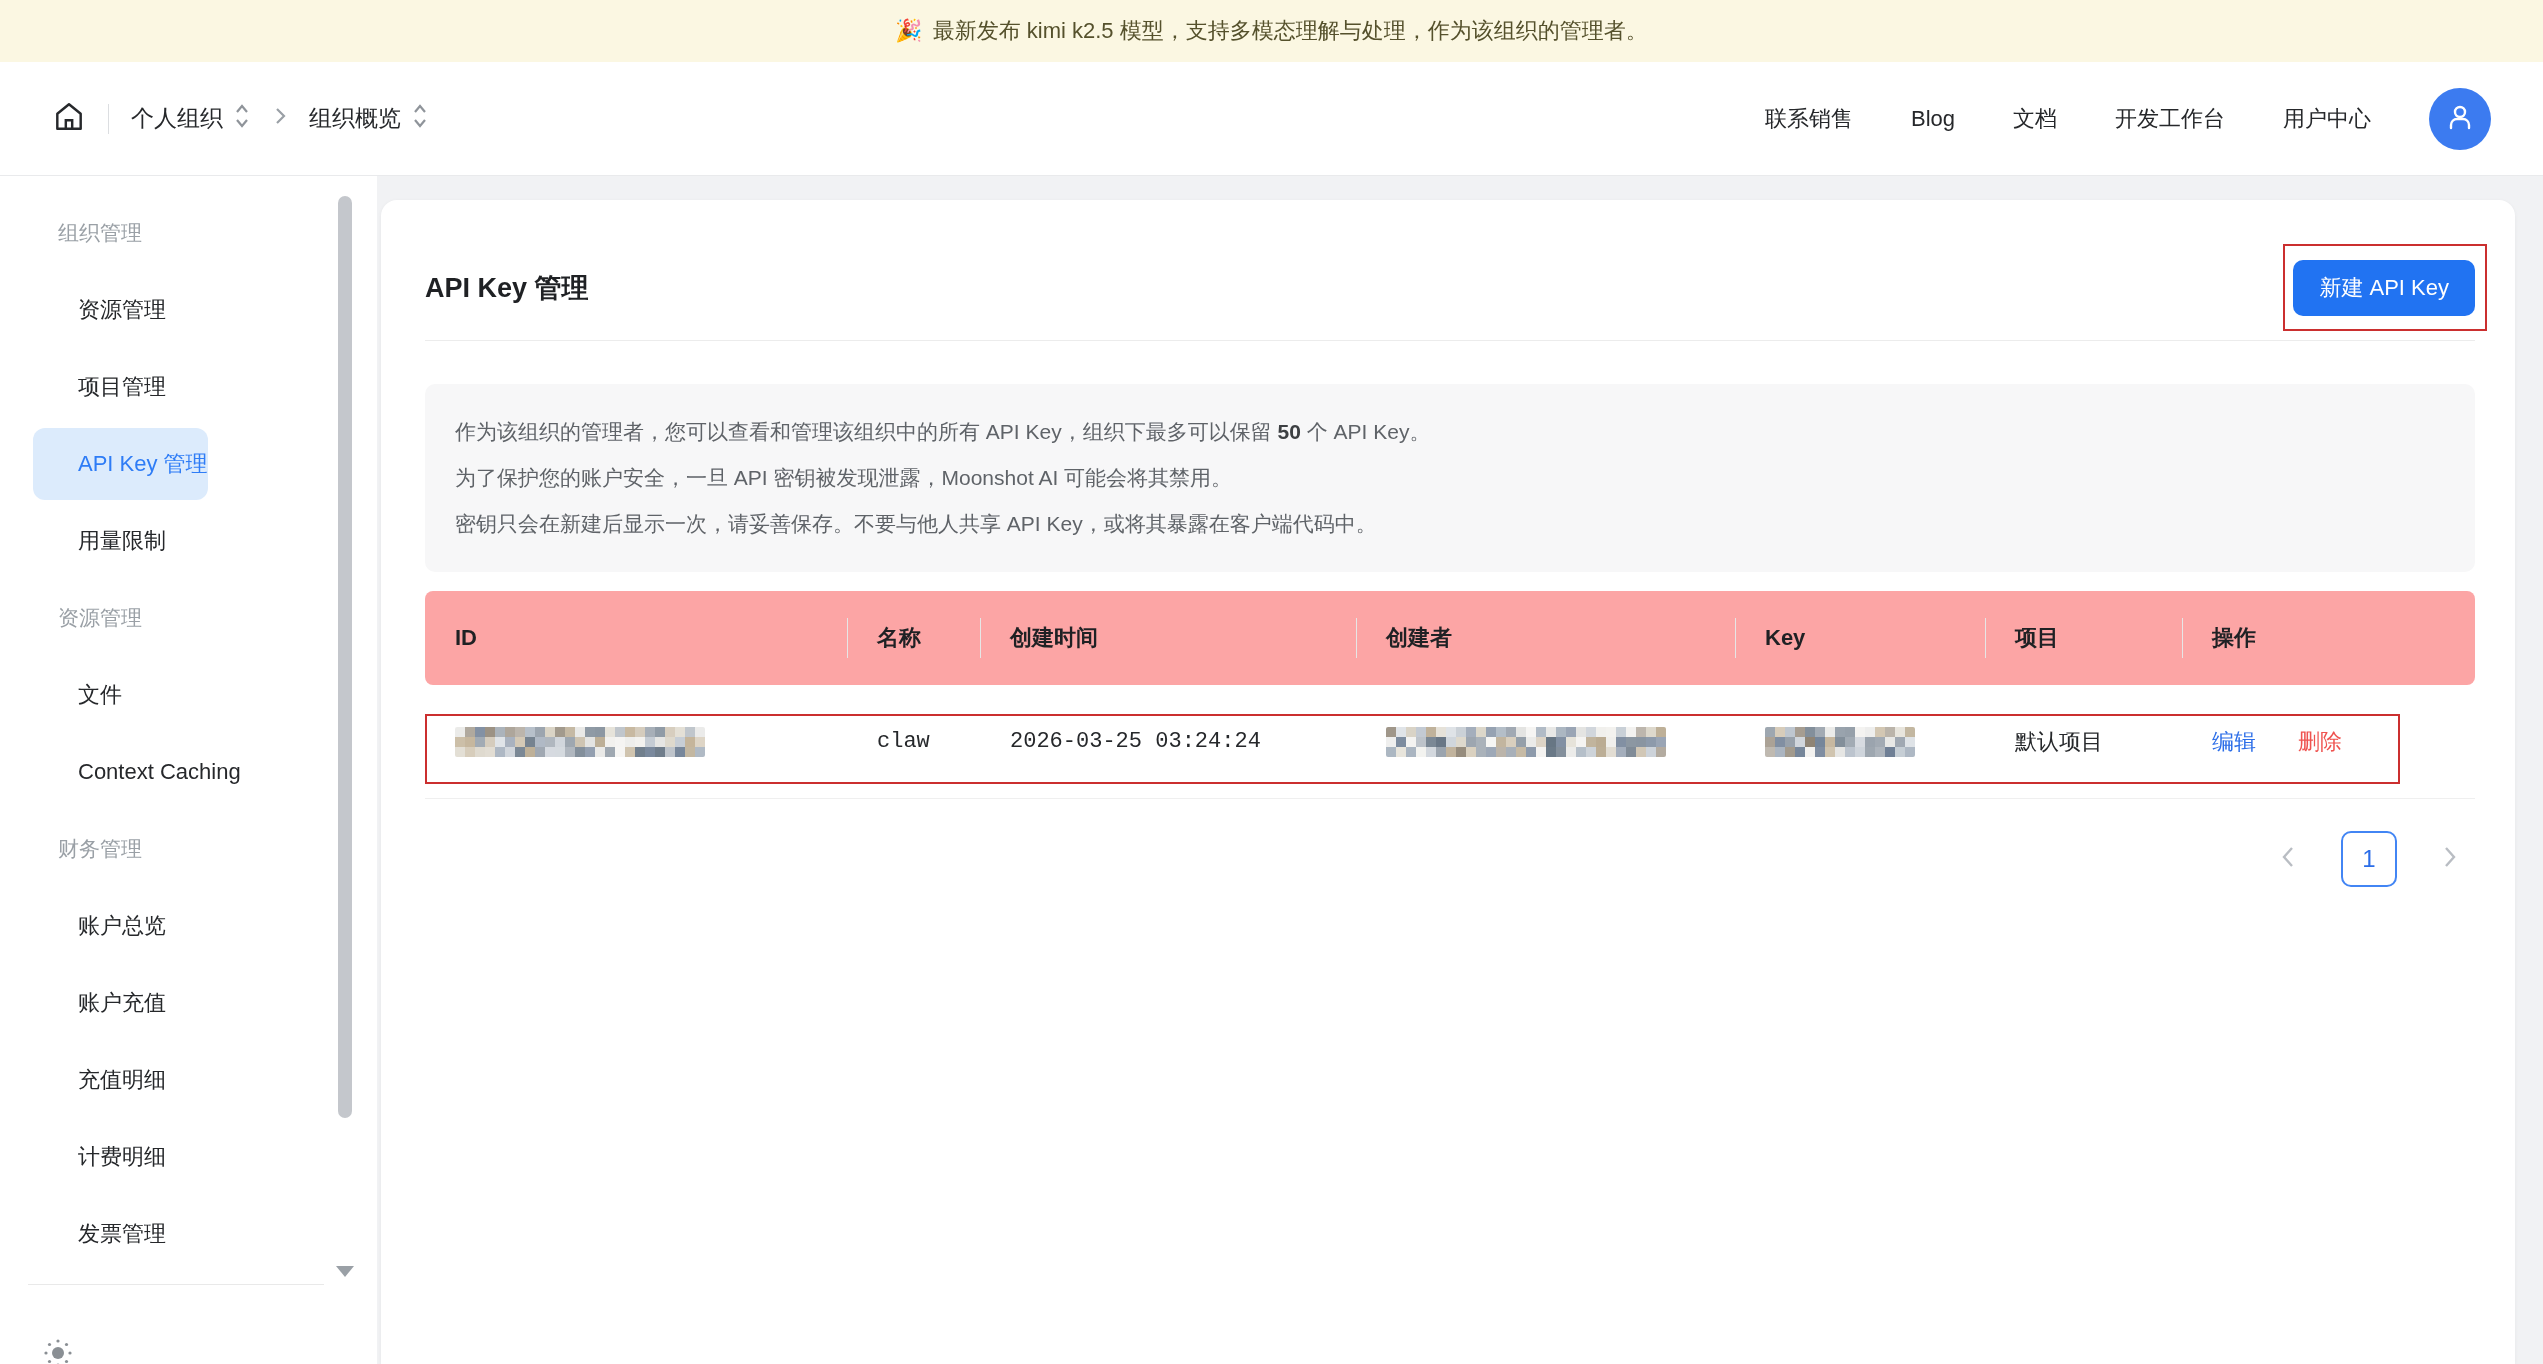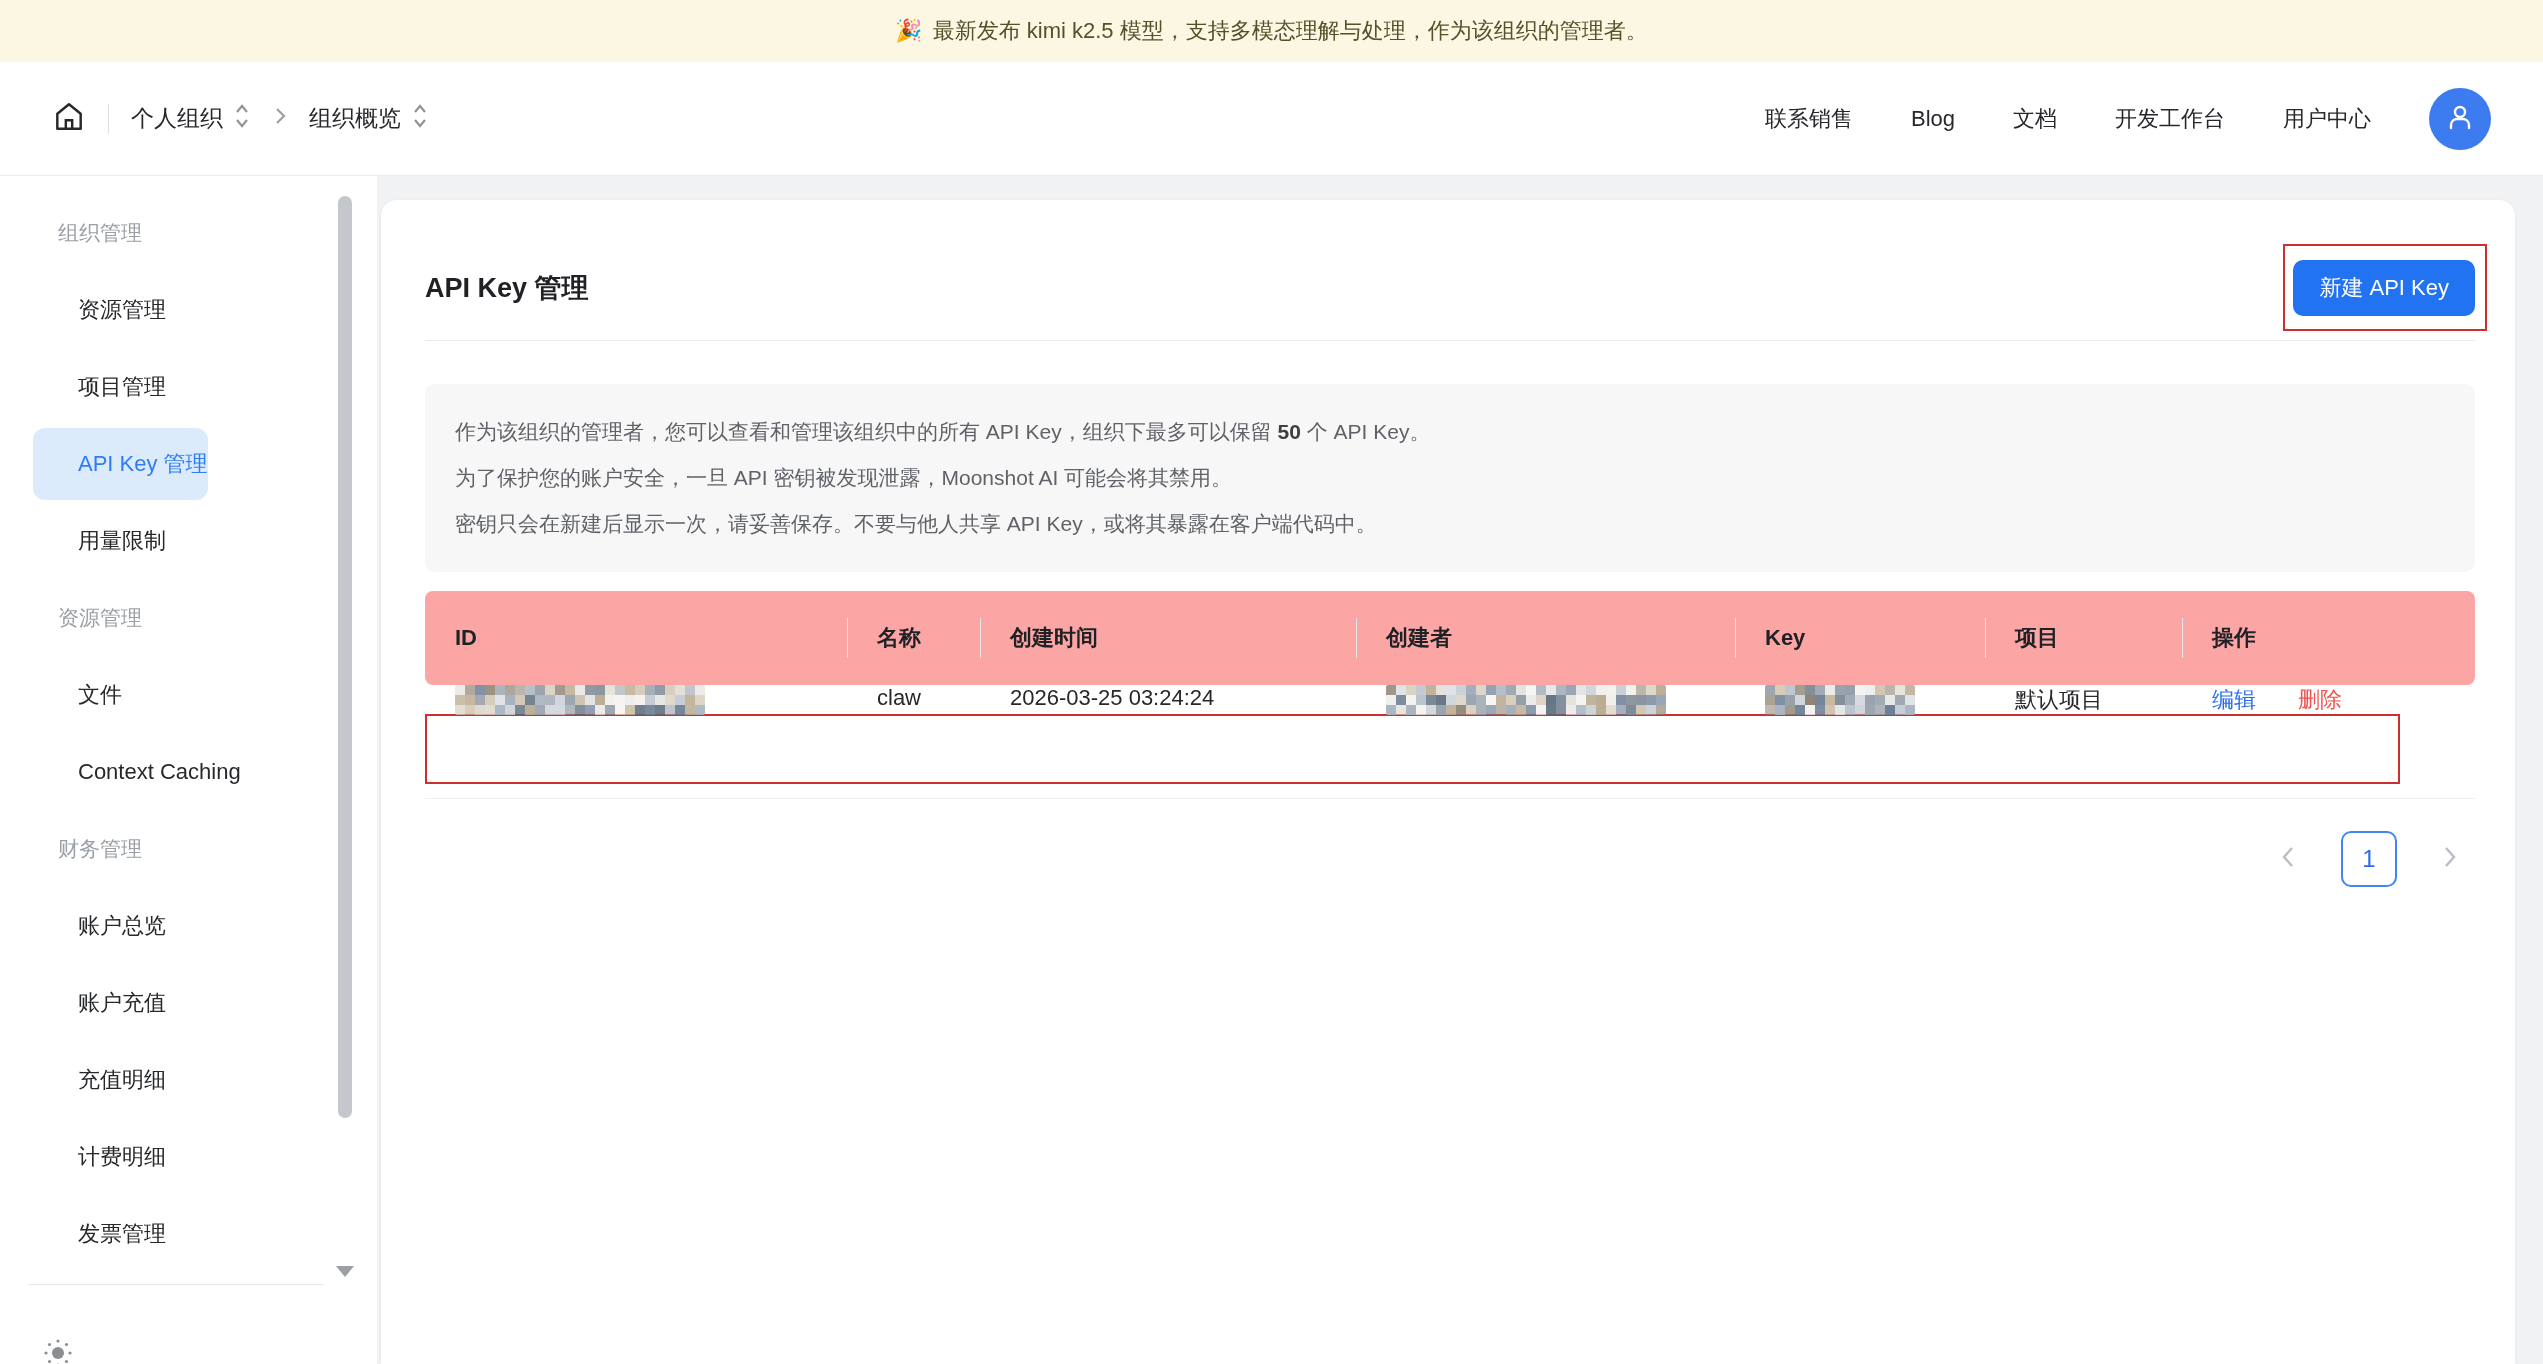--- a/index.html
+++ b/index.html
@@ -64,7 +64,7 @@
   .tbl { margin-top:19px; }
   .tr { display:flex; position:relative; }
   .tr.head { height:94px; background:#fca5a5; border-radius:8px; align-items:center; }
-  .tr.body-row { height:114px; align-items:flex-start; border-bottom:1px solid #efefef; }
+  .tr.body-row { height:114px; align-items:center; border-bottom:1px solid #efefef;font-family:Liberation Mono, monospace; }
   .td { padding-left:30px; font-size:22px; position:relative; display:flex; align-items:center; }
   .c0{width:422px;} .c1{width:133px;} .c2{width:376px;} .c3{width:379px;}
   .c4{width:250px;} .c5{width:197px;} .c6{width:293px;}

